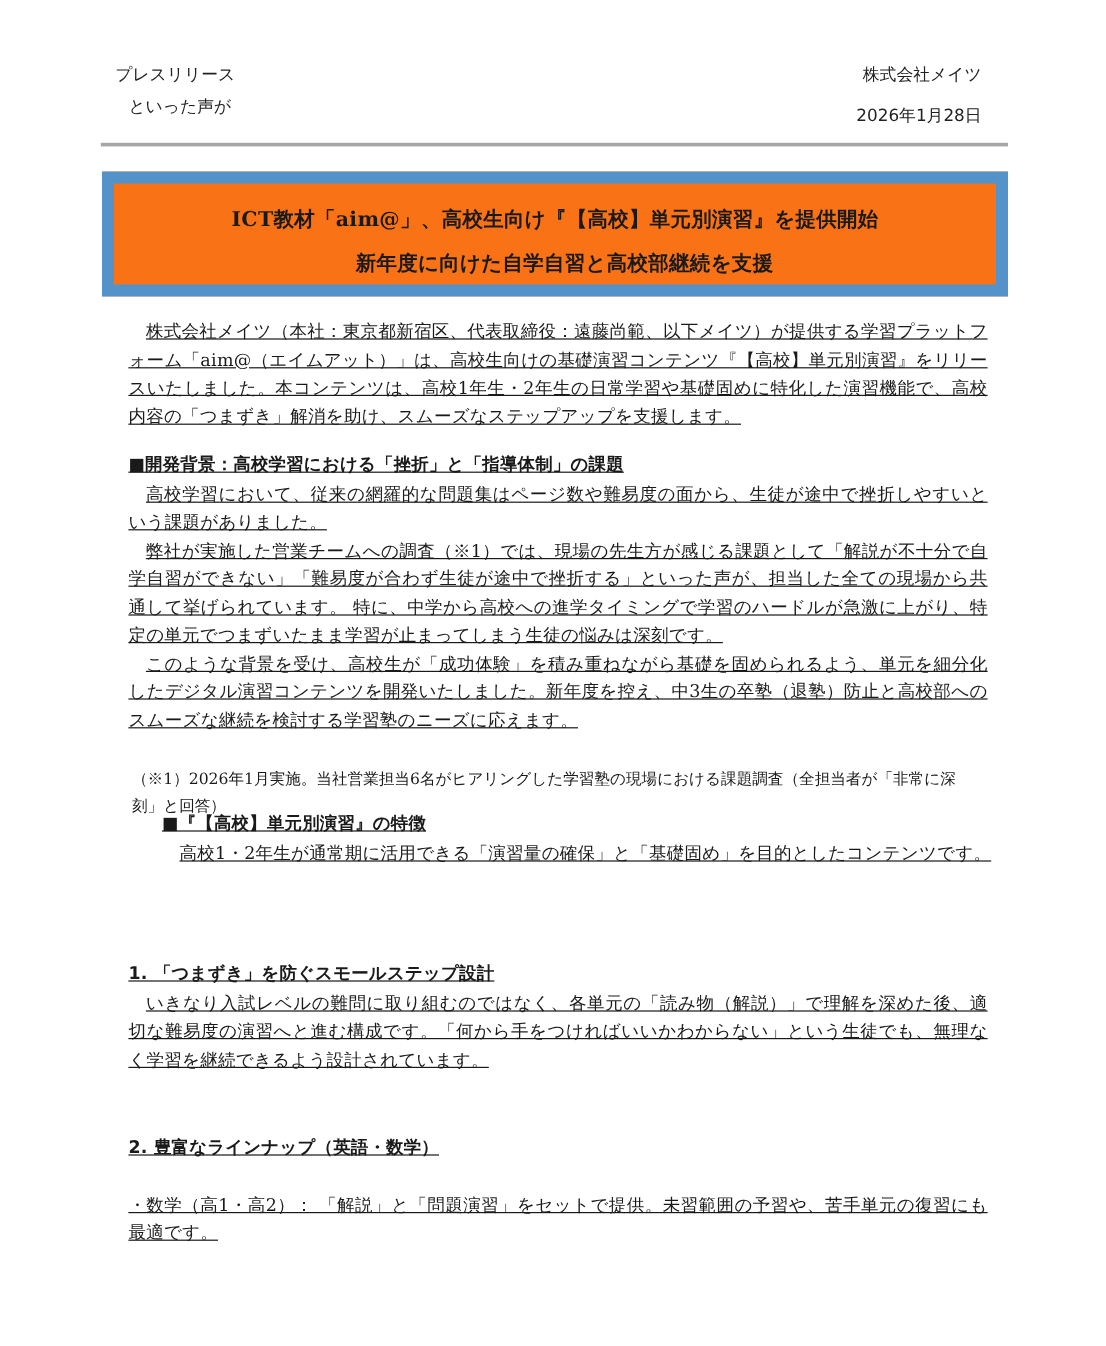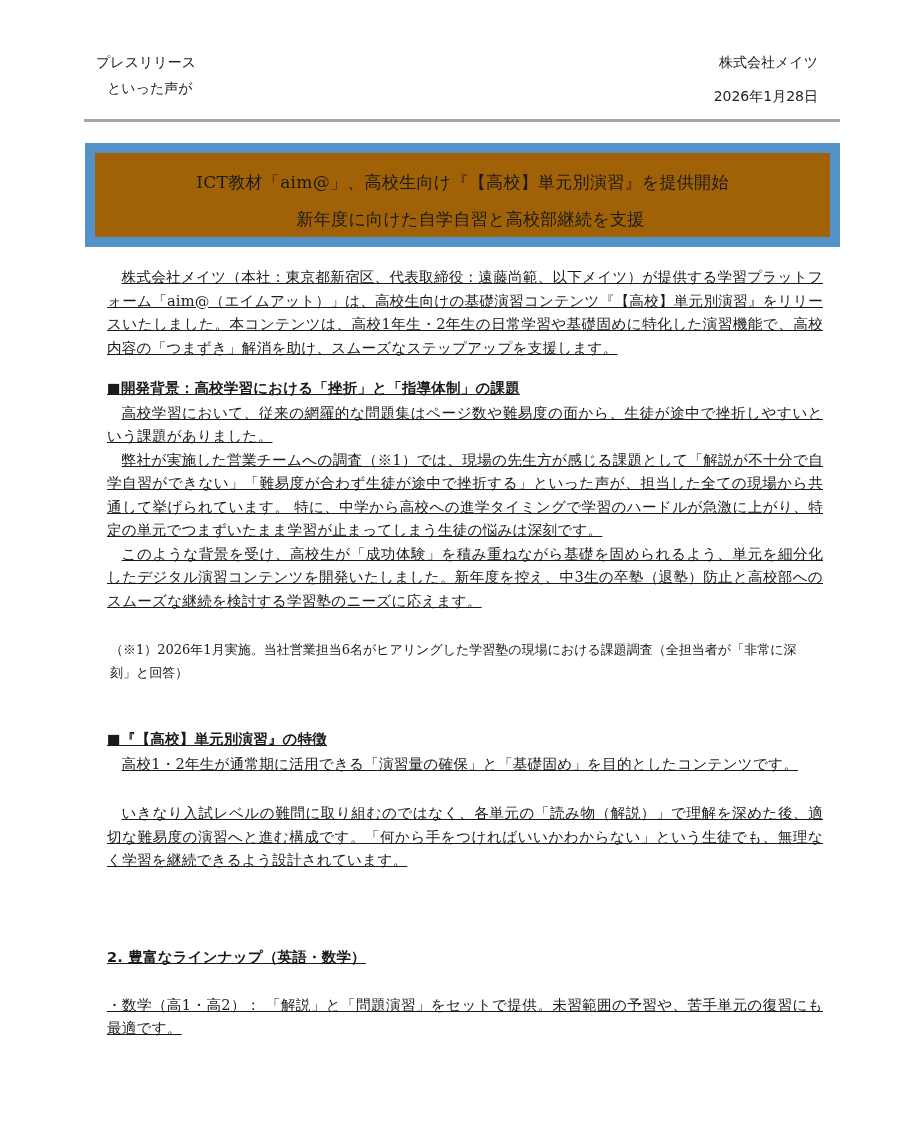--- a/index.html
+++ b/index.html
@@ -12,7 +12,7 @@
   .hdr.r2 { right:104px; top:88px; }
   .rule { position:absolute; left:84px; top:119px; width:756px; height:3px; background:#a6a6a6; }
   .titlebox { position:absolute; left:85px; top:143px; width:735px; height:84px;
-              border:10px solid #5393c9; background:#a16207; text-align:center; }
+              border:10px solid #5393c9; background:#f97316; text-align:center;font-weight:bold; }
   .titlebox .t1 { margin-top:18px; font-size:17px; letter-spacing:0.3px; }
   .titlebox .t2 { margin-top:14px; font-size:17px; letter-spacing:0.3px;padding-left:16px; }
   .body { position:absolute; left:107px; width:716px; font-size:14.6px; line-height:23.5px; letter-spacing:0.2px;text-decoration:underline; }

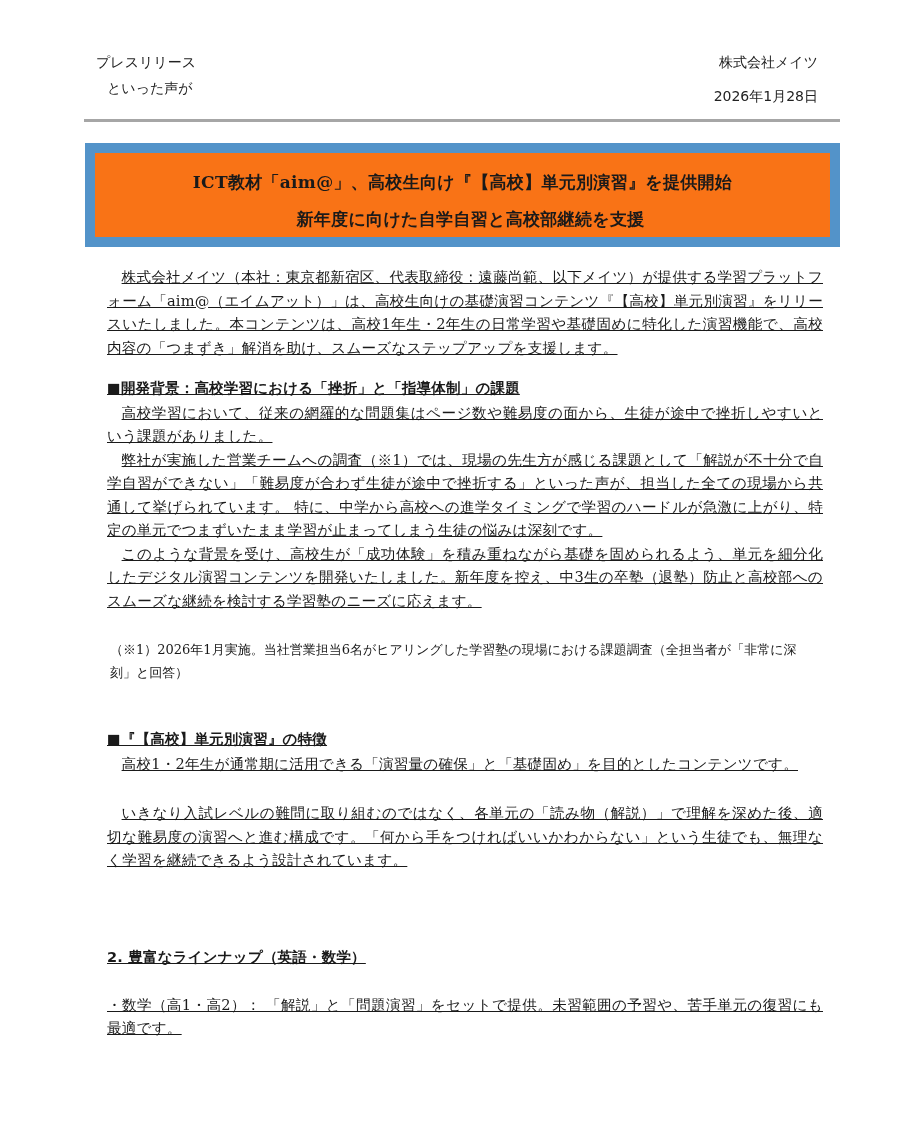--- a/index.html
+++ b/index.html
@@ -49,7 +49,7 @@
 
 <div class="note" style="top:638px;">（※1）2026年1月実施。当社営業担当6名がヒアリングした学習塾の現場における課題調査（全担当者が「非常に深刻」と回答）</div>
 
-<div class="body" style="top:728px;">
+<div class="body" style="top:676px;margin-left:28px;">
   <div class="h">■『【高校】単元別演習』の特徴</div>
   <p>高校1・2年生が通常期に活用できる「演習量の確保」と「基礎固め」を目的としたコンテンツです。</p>
 </div>

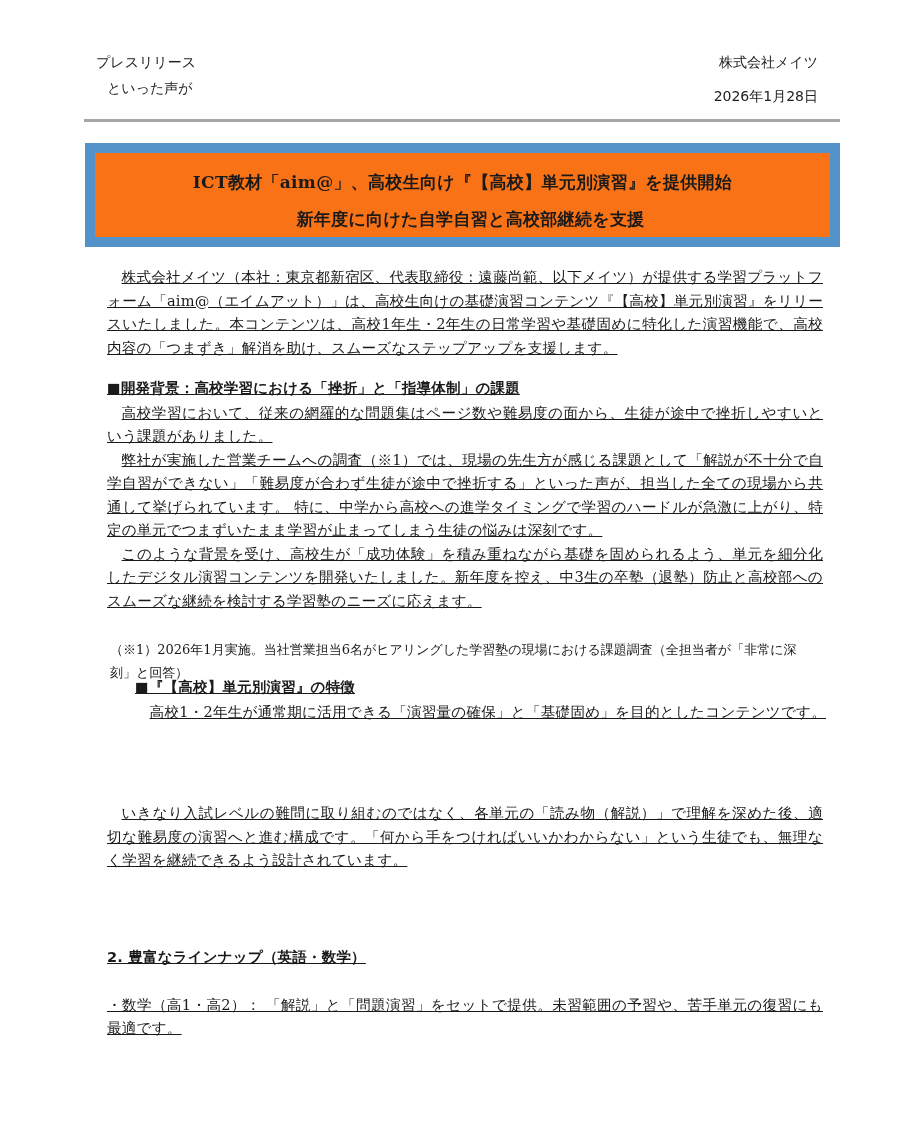--- a/index.html
+++ b/index.html
@@ -55,6 +55,7 @@
 </div>
 
 <div class="body" style="top:801px;">
+  <div class="h">1. 「つまずき」を防ぐスモールステップ設計</div>
   <p>いきなり入試レベルの難問に取り組むのではなく、各単元の「読み物（解説）」で理解を深めた後、適切な難易度の演習へと進む構成です。「何から手をつければいいかわからない」という生徒でも、無理なく学習を継続できるよう設計されています。</p>
 </div>
 

